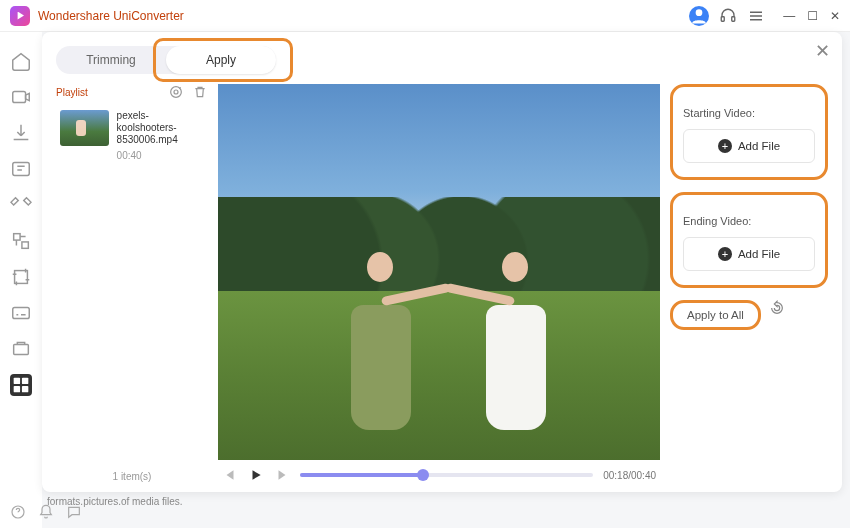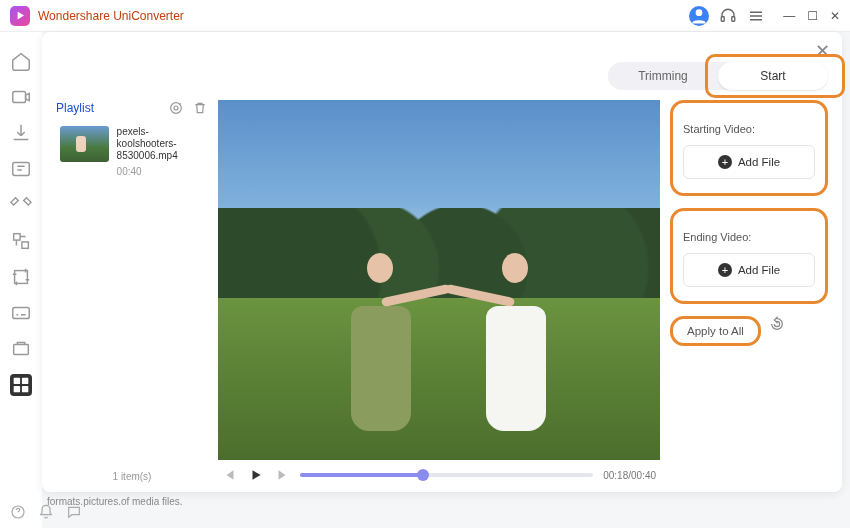--- a/index.html
+++ b/index.html
@@ -27,7 +27,7 @@
 .close-x { position: absolute; right: 12px; top: 8px; font-size: 18px; color: #888; cursor: pointer; }
 
 
-.tabs-wrap { display: flex; justify-content: flex-end; margin: 18px 0 10px; }
+.tabs-wrap { display: flex; justify-content: flex-start; margin: 2px 0 10px; }
 .tabs { display: flex; background: #f0f0f5; border-radius: 999px; height: 28px; position: relative; }
 .tab { width: 110px; display: flex; align-items: center; justify-content: center; font-size: 12px; color: #666; cursor: pointer; border-radius: 999px; }
 .tab.selected { background: #fff; color: #333; box-shadow: 0 1px 2px rgba(0,0,0,0.1); }

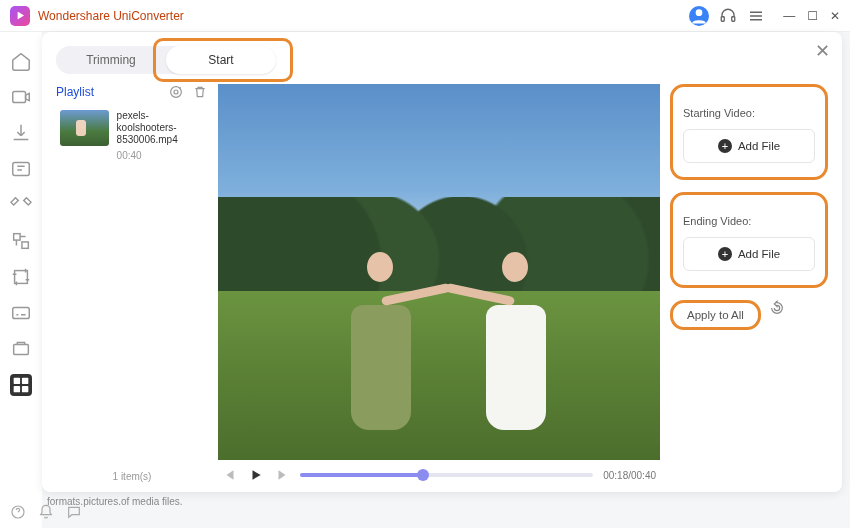--- a/index.html
+++ b/index.html
@@ -232,7 +232,7 @@
   <div class="tabs-wrap">
     <div class="tabs" style="position:relative;">
       <div class="tab">Trimming</div>
-      <div class="tab selected">Start</div>
+      <div class="tab selected">Apply</div>
       <div class="tab-highlight"></div>
     </div>
   </div>

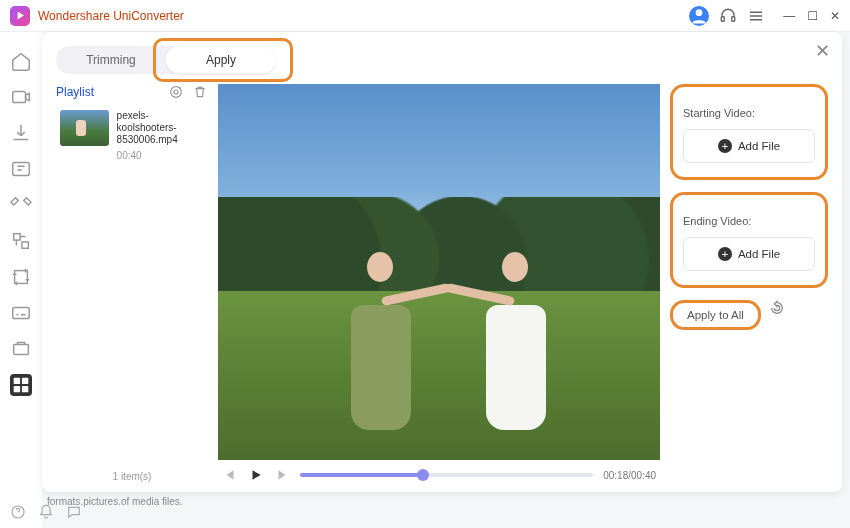--- a/index.html
+++ b/index.html
@@ -39,7 +39,7 @@
 
 .playlist-col { width: 152px; display: flex; flex-direction: column; }
 .playlist-head { display: flex; align-items: center; margin-bottom: 6px; }
-.playlist-title { font-size: 12px; color: #1d4ed8; }
+.playlist-title { font-size: 10px; color: #c2410c; }
 .playlist-actions { margin-left: auto; display: flex; gap: 8px; }
 .mini-btn { width: 16px; height: 16px; display: flex; align-items: center; justify-content: center; color: #999; cursor: pointer; }
 .playlist-item { display: flex; gap: 8px; padding: 4px; border-radius: 4px; }

